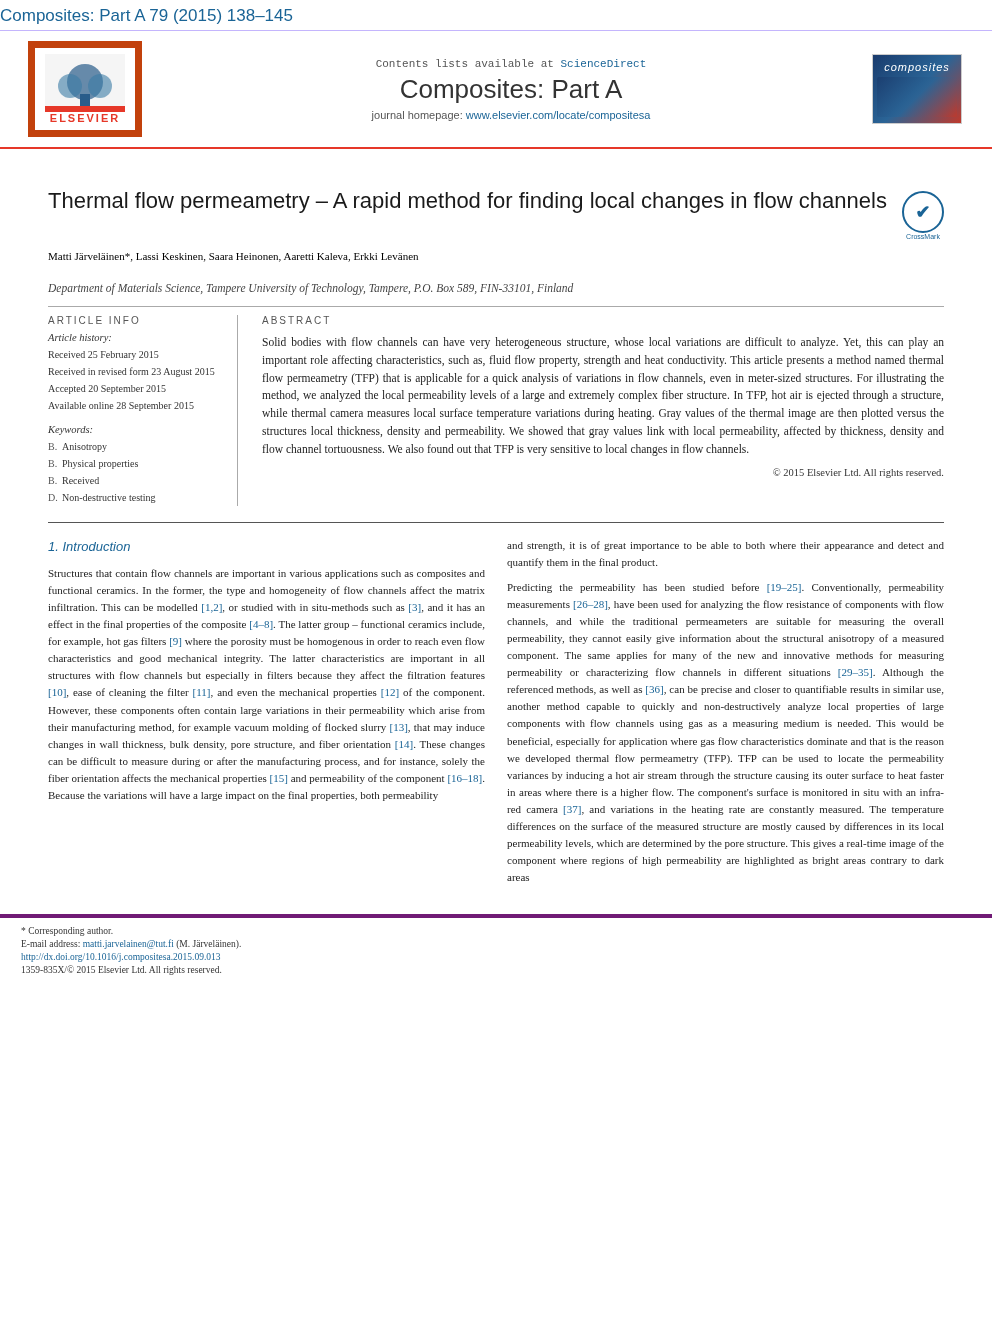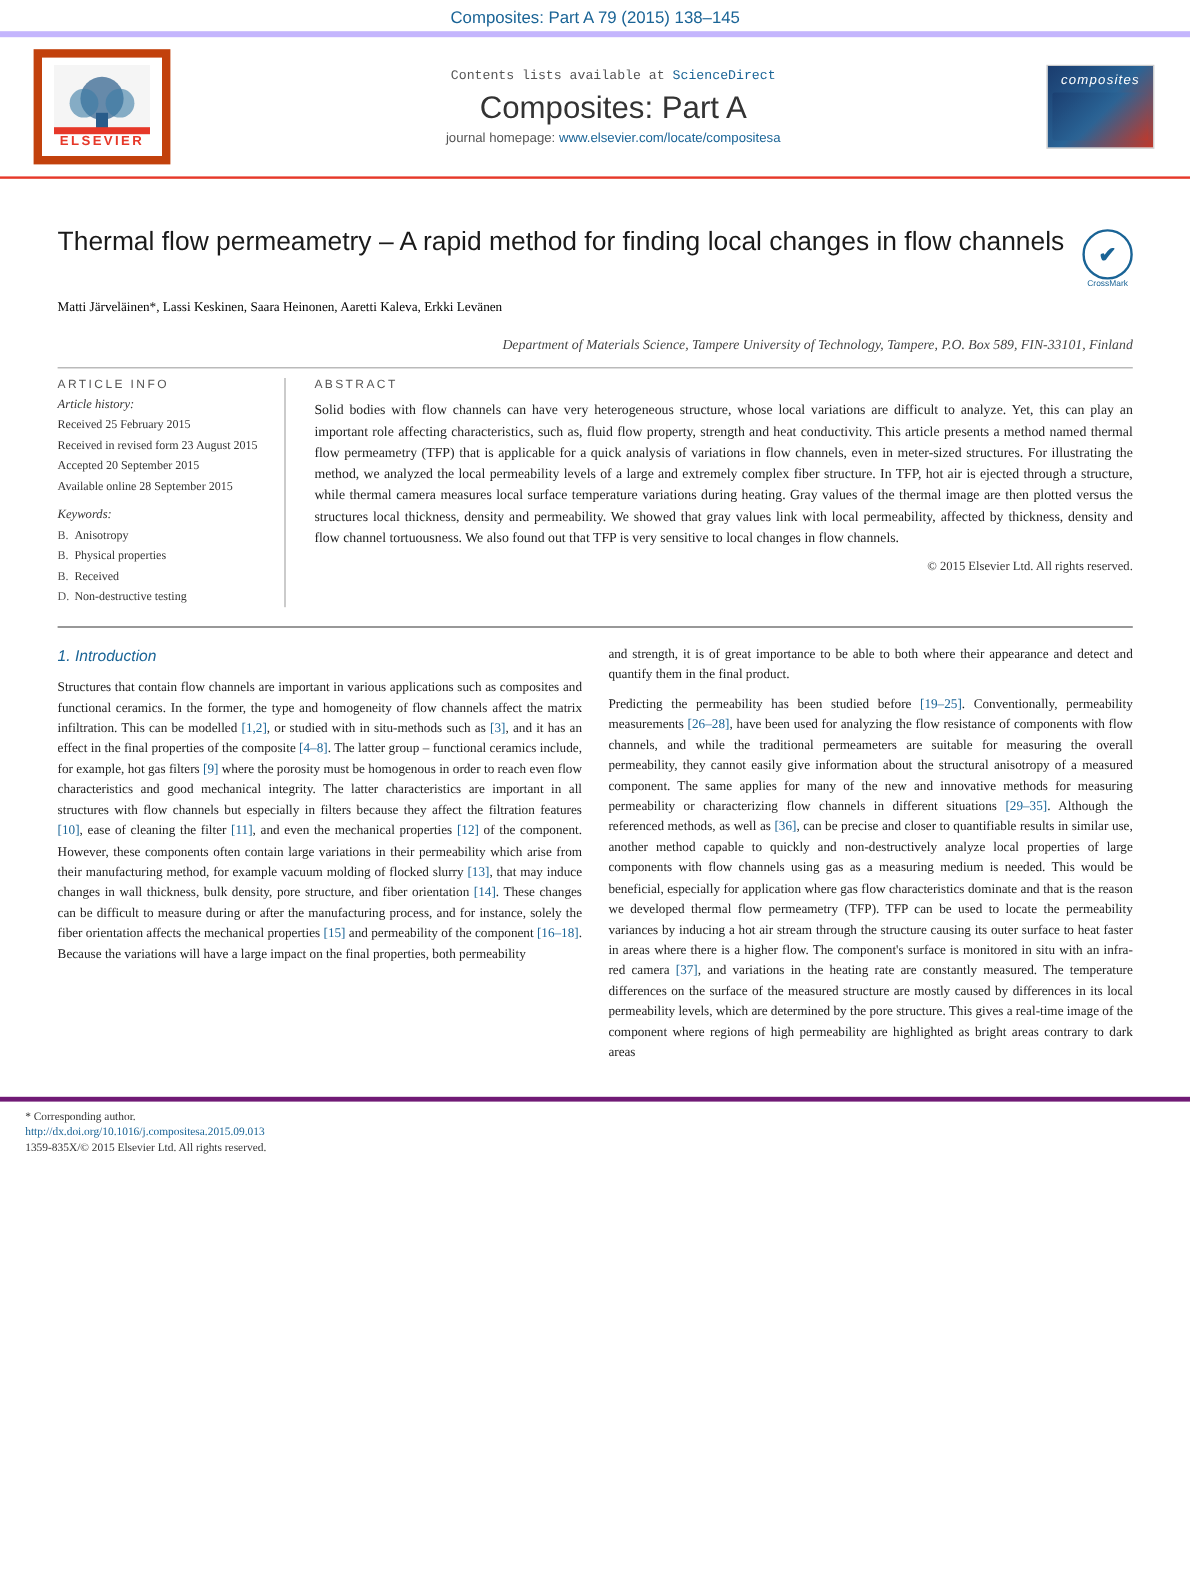--- a/index.html
+++ b/index.html
@@ -18,12 +18,11 @@
     }
     
     .top-bar {
-      text-align: center;
       padding: 6px 0 4px 0;
-      font-size: 14px;
-      color: #1a6496;
-      font-family: Arial, sans-serif;
-      border-bottom: 5px solid #c4b5fd;
+      font-size: 17px;
+      color: #1a6496;
+      font-family: Arial, sans-serif;
+      border-bottom: 1px solid #c4b5fd;
     }
     
     .journal-header {

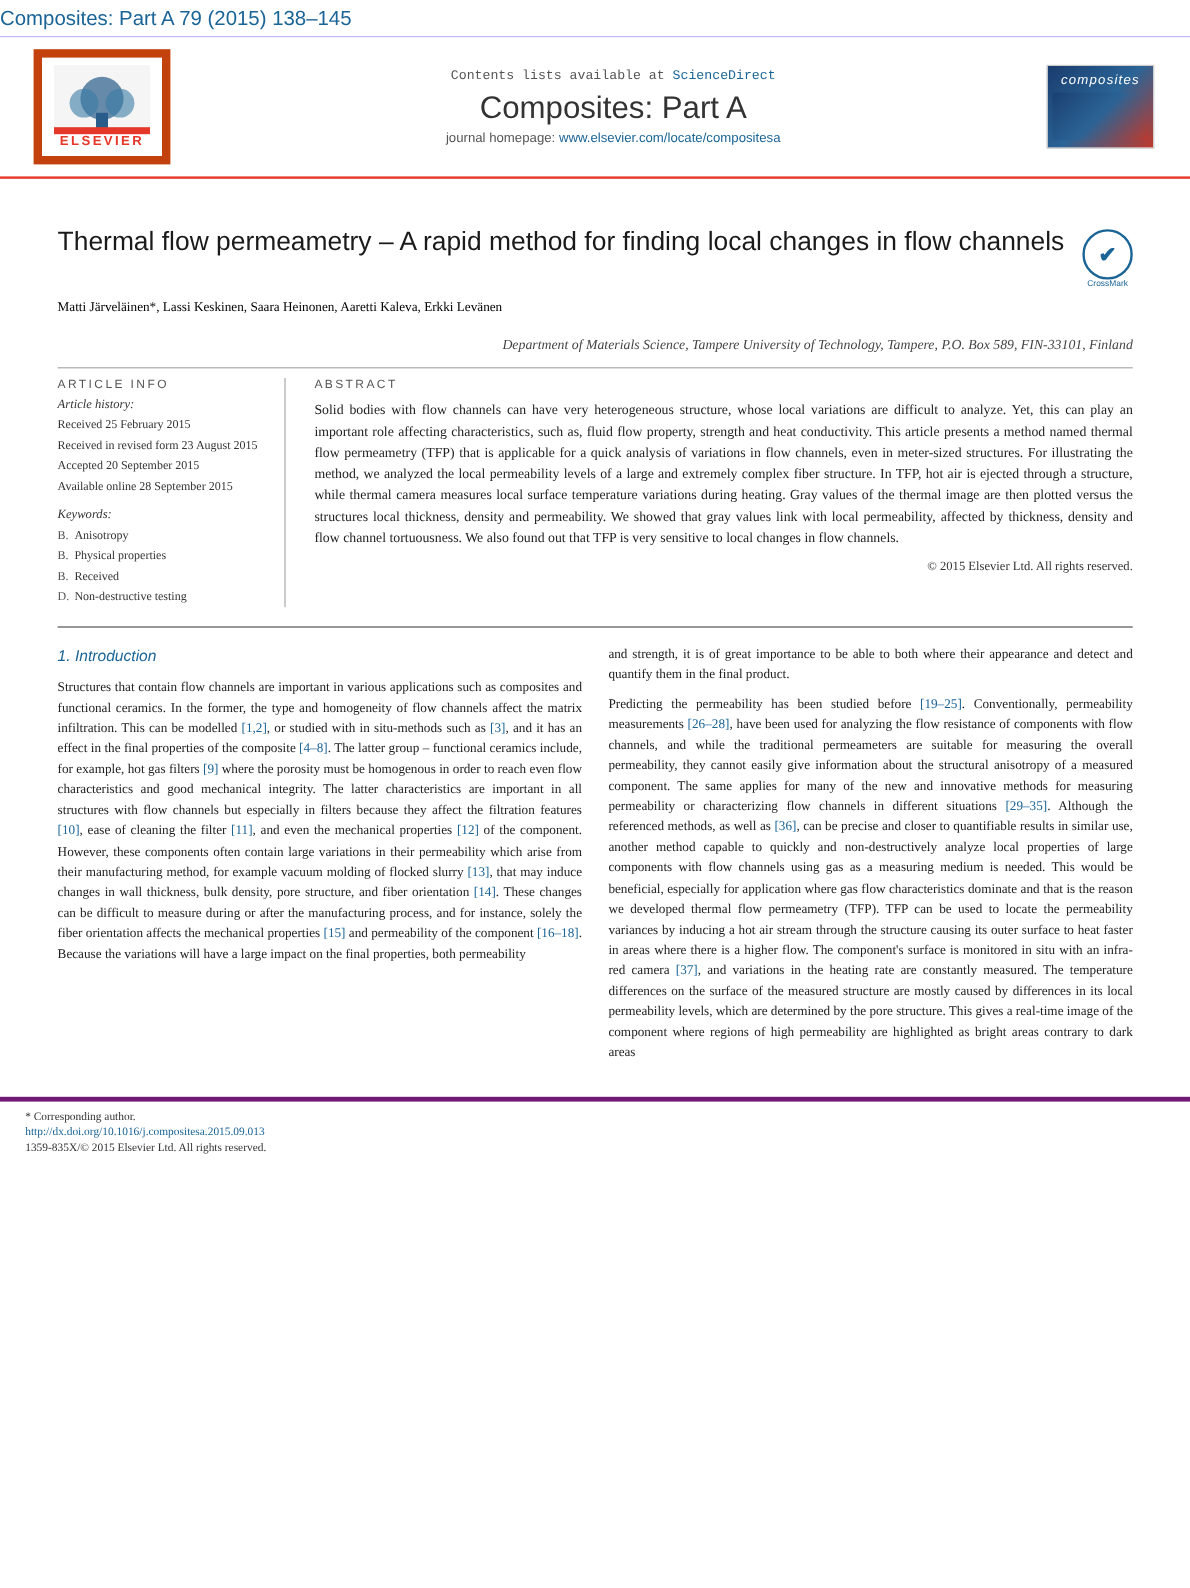--- a/index.html
+++ b/index.html
@@ -161,7 +161,6 @@
       font-style: italic;
       color: #444;
       margin-bottom: 12px;
-      text-align: right;
     }
 
     

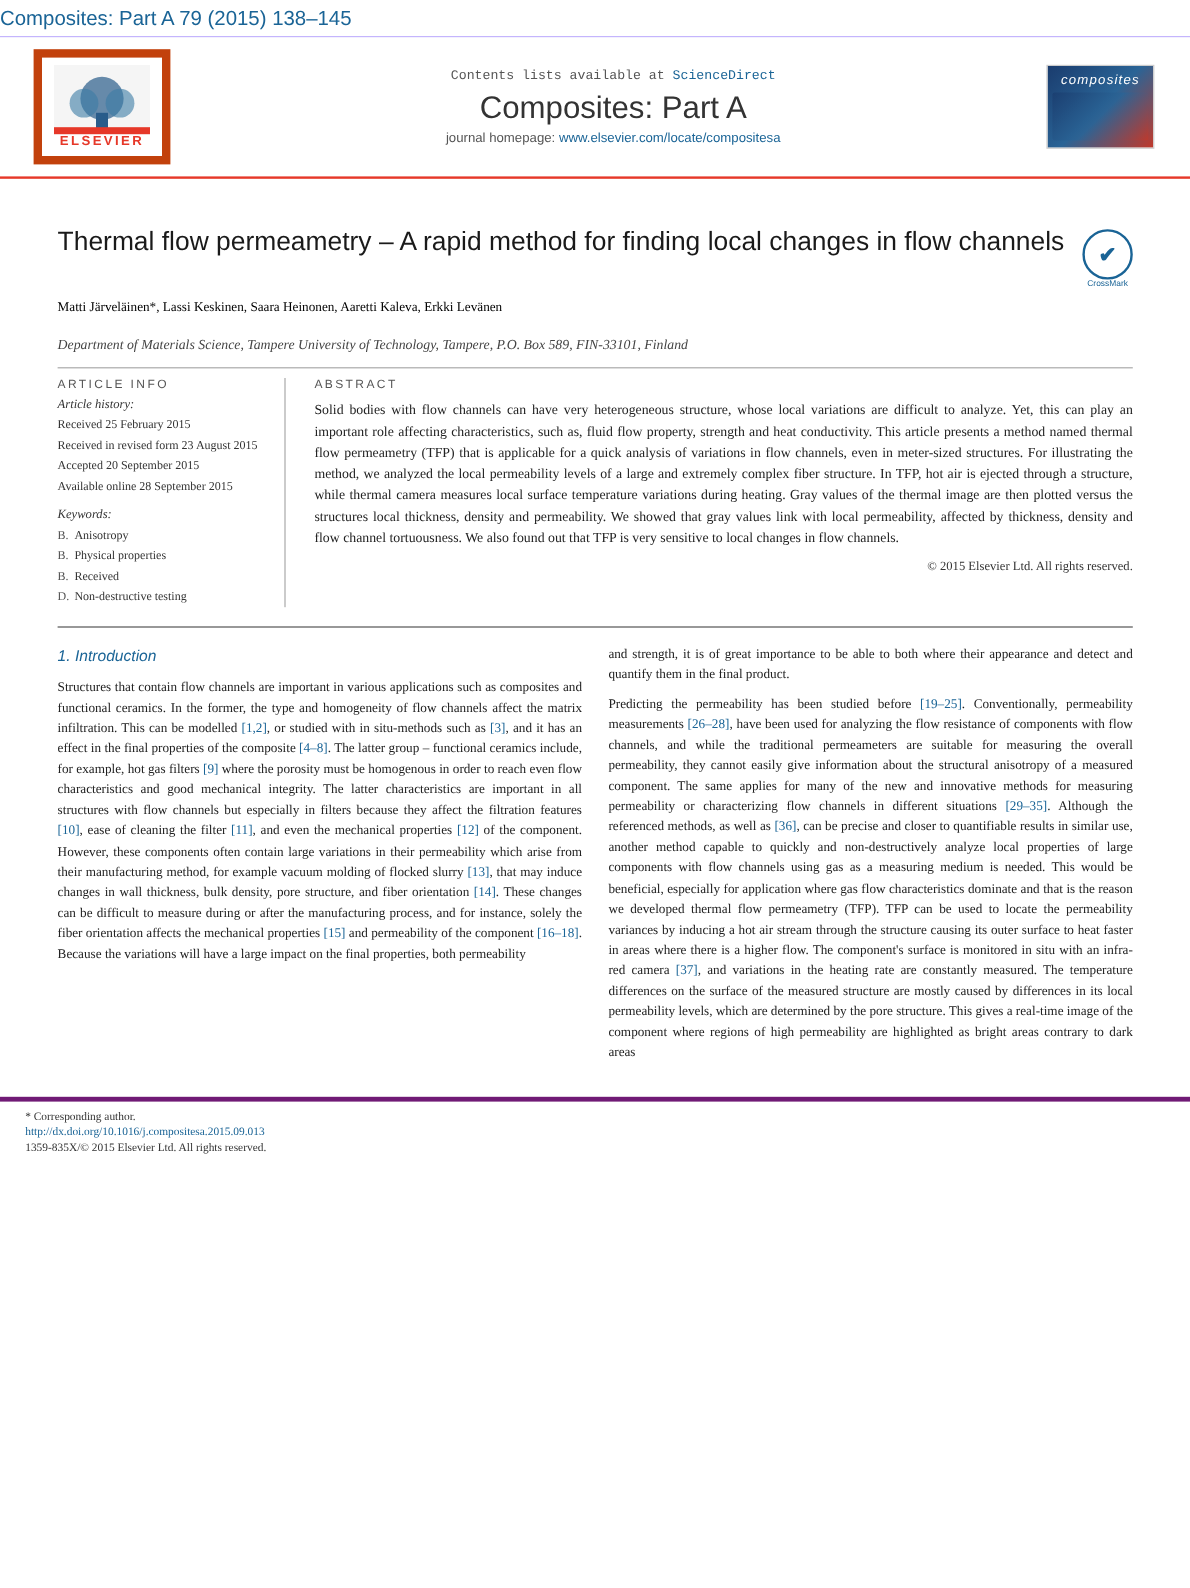--- a/index.html
+++ b/index.html
@@ -439,6 +439,9 @@
       <span>* Corresponding author.</span>
     </div>
     <div class="footer-note">
+      <span>E-mail address: </span><span class="footer-doi">matti.jarvelainen@tut.fi</span><span> (M. Järveläinen).</span>
+    </div>
+    <div class="footer-note">
       <span class="footer-doi">http://dx.doi.org/10.1016/j.compositesa.2015.09.013</span>
     </div>
     <div class="footer-issn">1359-835X/© 2015 Elsevier Ltd. All rights reserved.</div>

